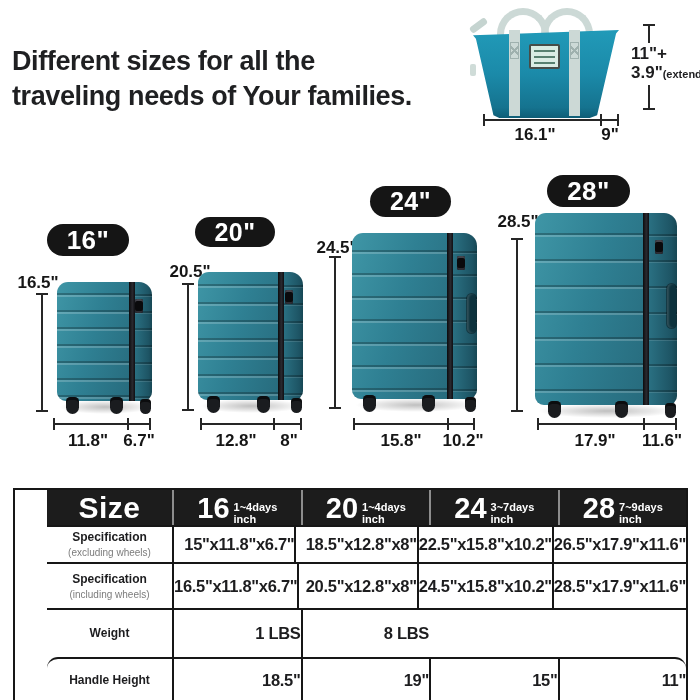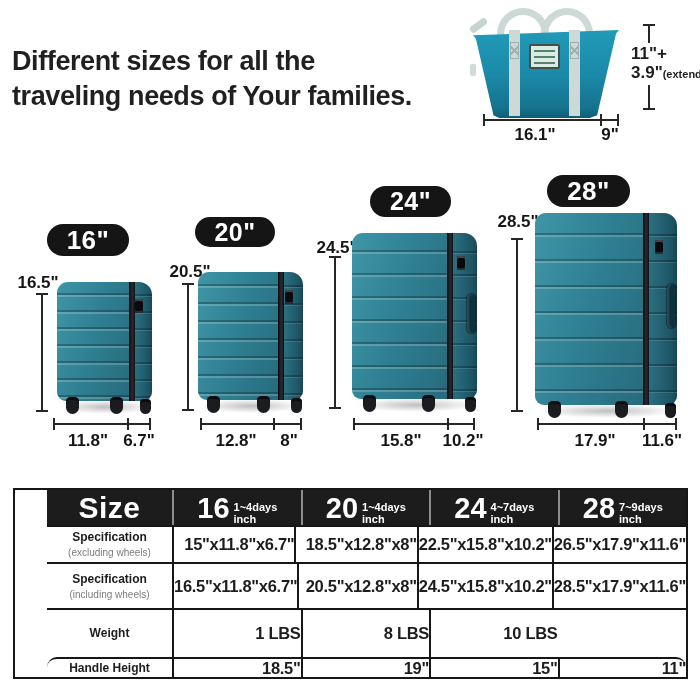--- a/index.html
+++ b/index.html
@@ -277,7 +277,7 @@
       <div class="col-th">
         <span class="hnum">24</span>
         <span class="hsm">
-            <span>4~7days</span>
+            <span>3~7days</span>
             <span>inch</span>
           </span>
       </div>

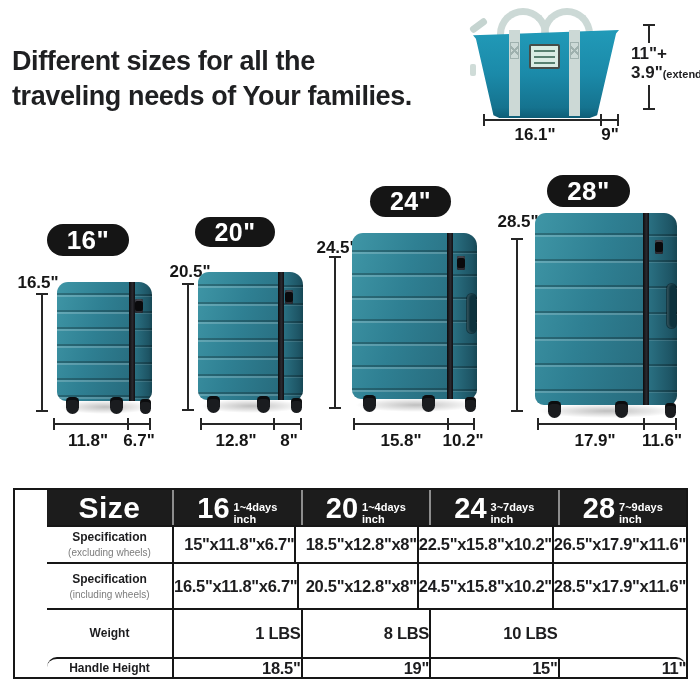--- a/index.html
+++ b/index.html
@@ -318,7 +318,6 @@
       </div>
       <div class="val">1 LBS</div>
       <div class="val">8 LBS</div>
-      <div class="val">10 LBS</div>
     </div>
 
     <div class="trow tbody-row r4">

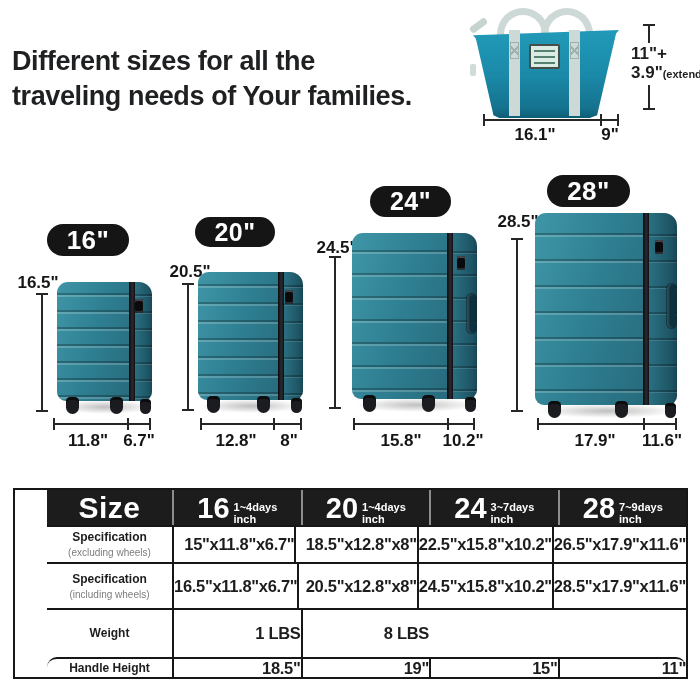--- a/index.html
+++ b/index.html
@@ -137,7 +137,7 @@
   .tbody-row .rlabel { font-size:12px; font-weight:700; line-height:17px; }
   .tbody-row .rsub { font-size:10px; font-weight:400; color:#7c7c7c; line-height:14px; }
   .tbody-row .val { font-size:16.5px; font-weight:700; letter-spacing:-0.3px; white-space:nowrap; }
-  .r1 { height:37px; } .r2 { height:46px; } .r3 { height:49px; } .r4 { height:20px;border-radius:11px; }
+  .r1 { height:37px; } .r2 { height:46px; } .r3 { height:49px; } .r4 { height:44px;border-radius:11px; }
 </style>
 </head>
 <body>

